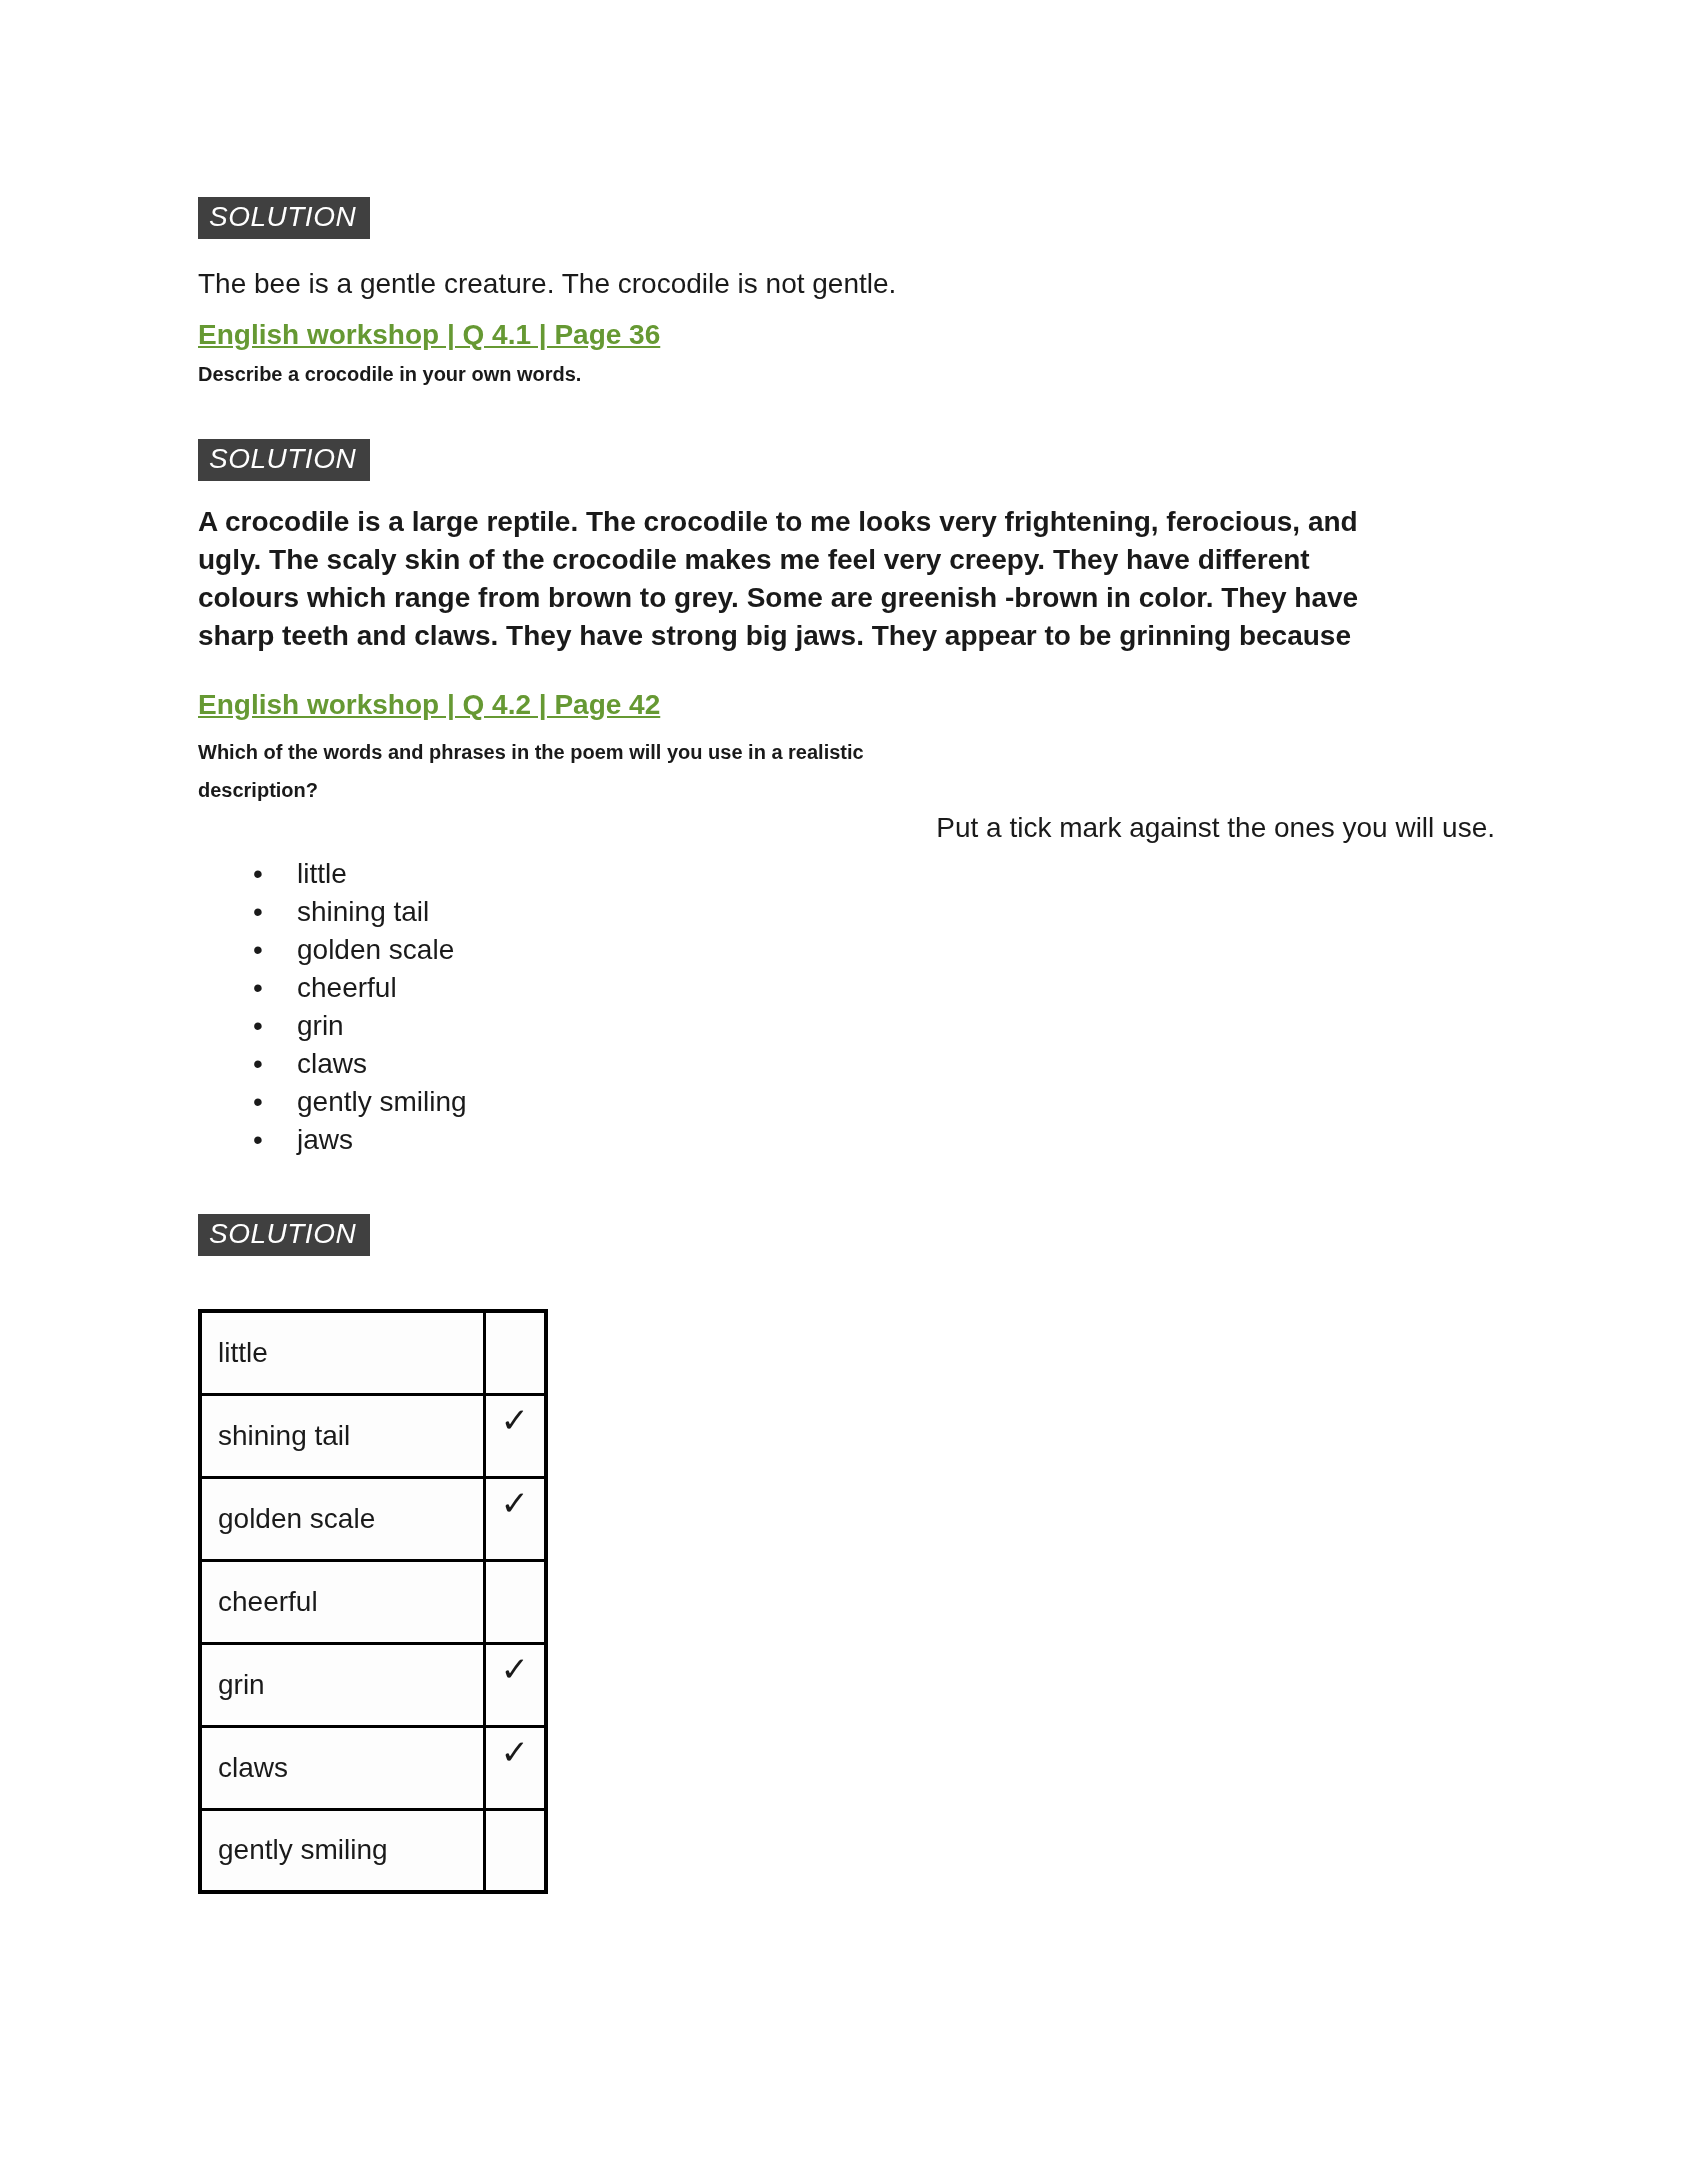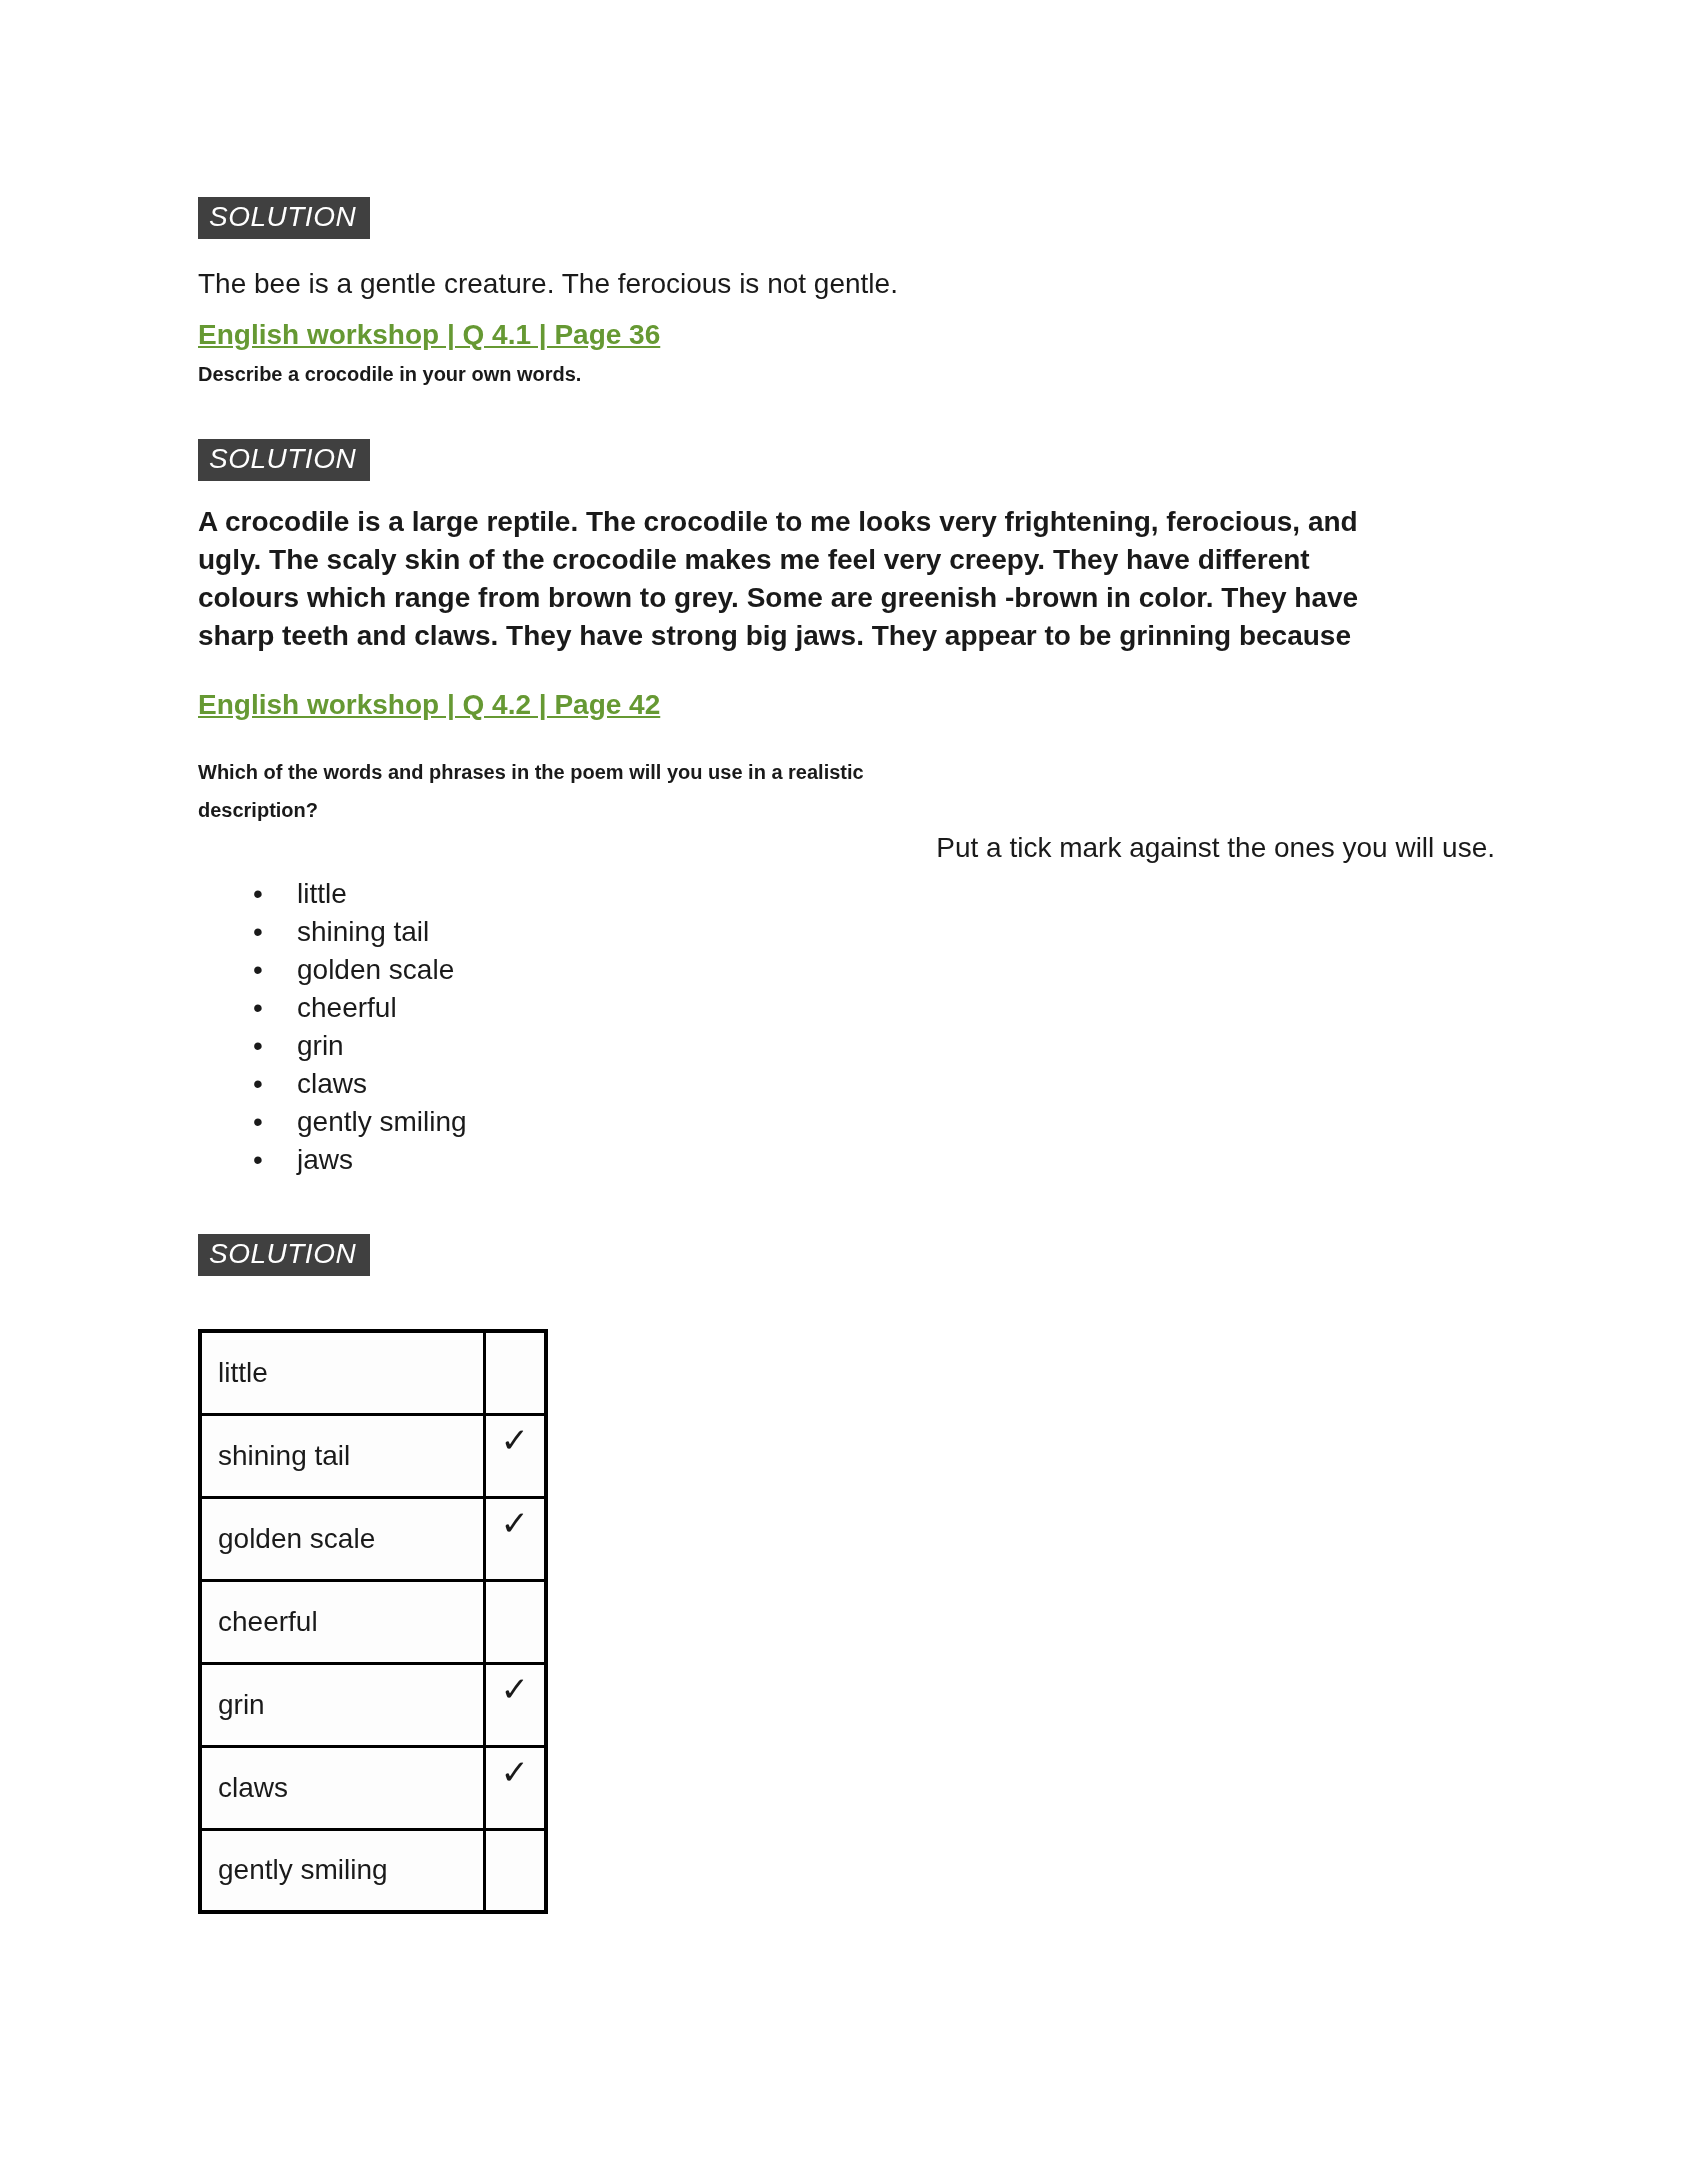--- a/index.html
+++ b/index.html
@@ -108,7 +108,7 @@
     <span class="solution-badge">SOLUTION</span>
   </div>
 
-  <div class="answer-line">The bee is a gentle creature. The ferocious is not gentle.</div>
+  <div class="answer-line">The bee is a gentle creature. The crocodile is not gentle.</div>
 
   <div class="heading-green">English workshop | Q 4.1 | Page 36</div>
 

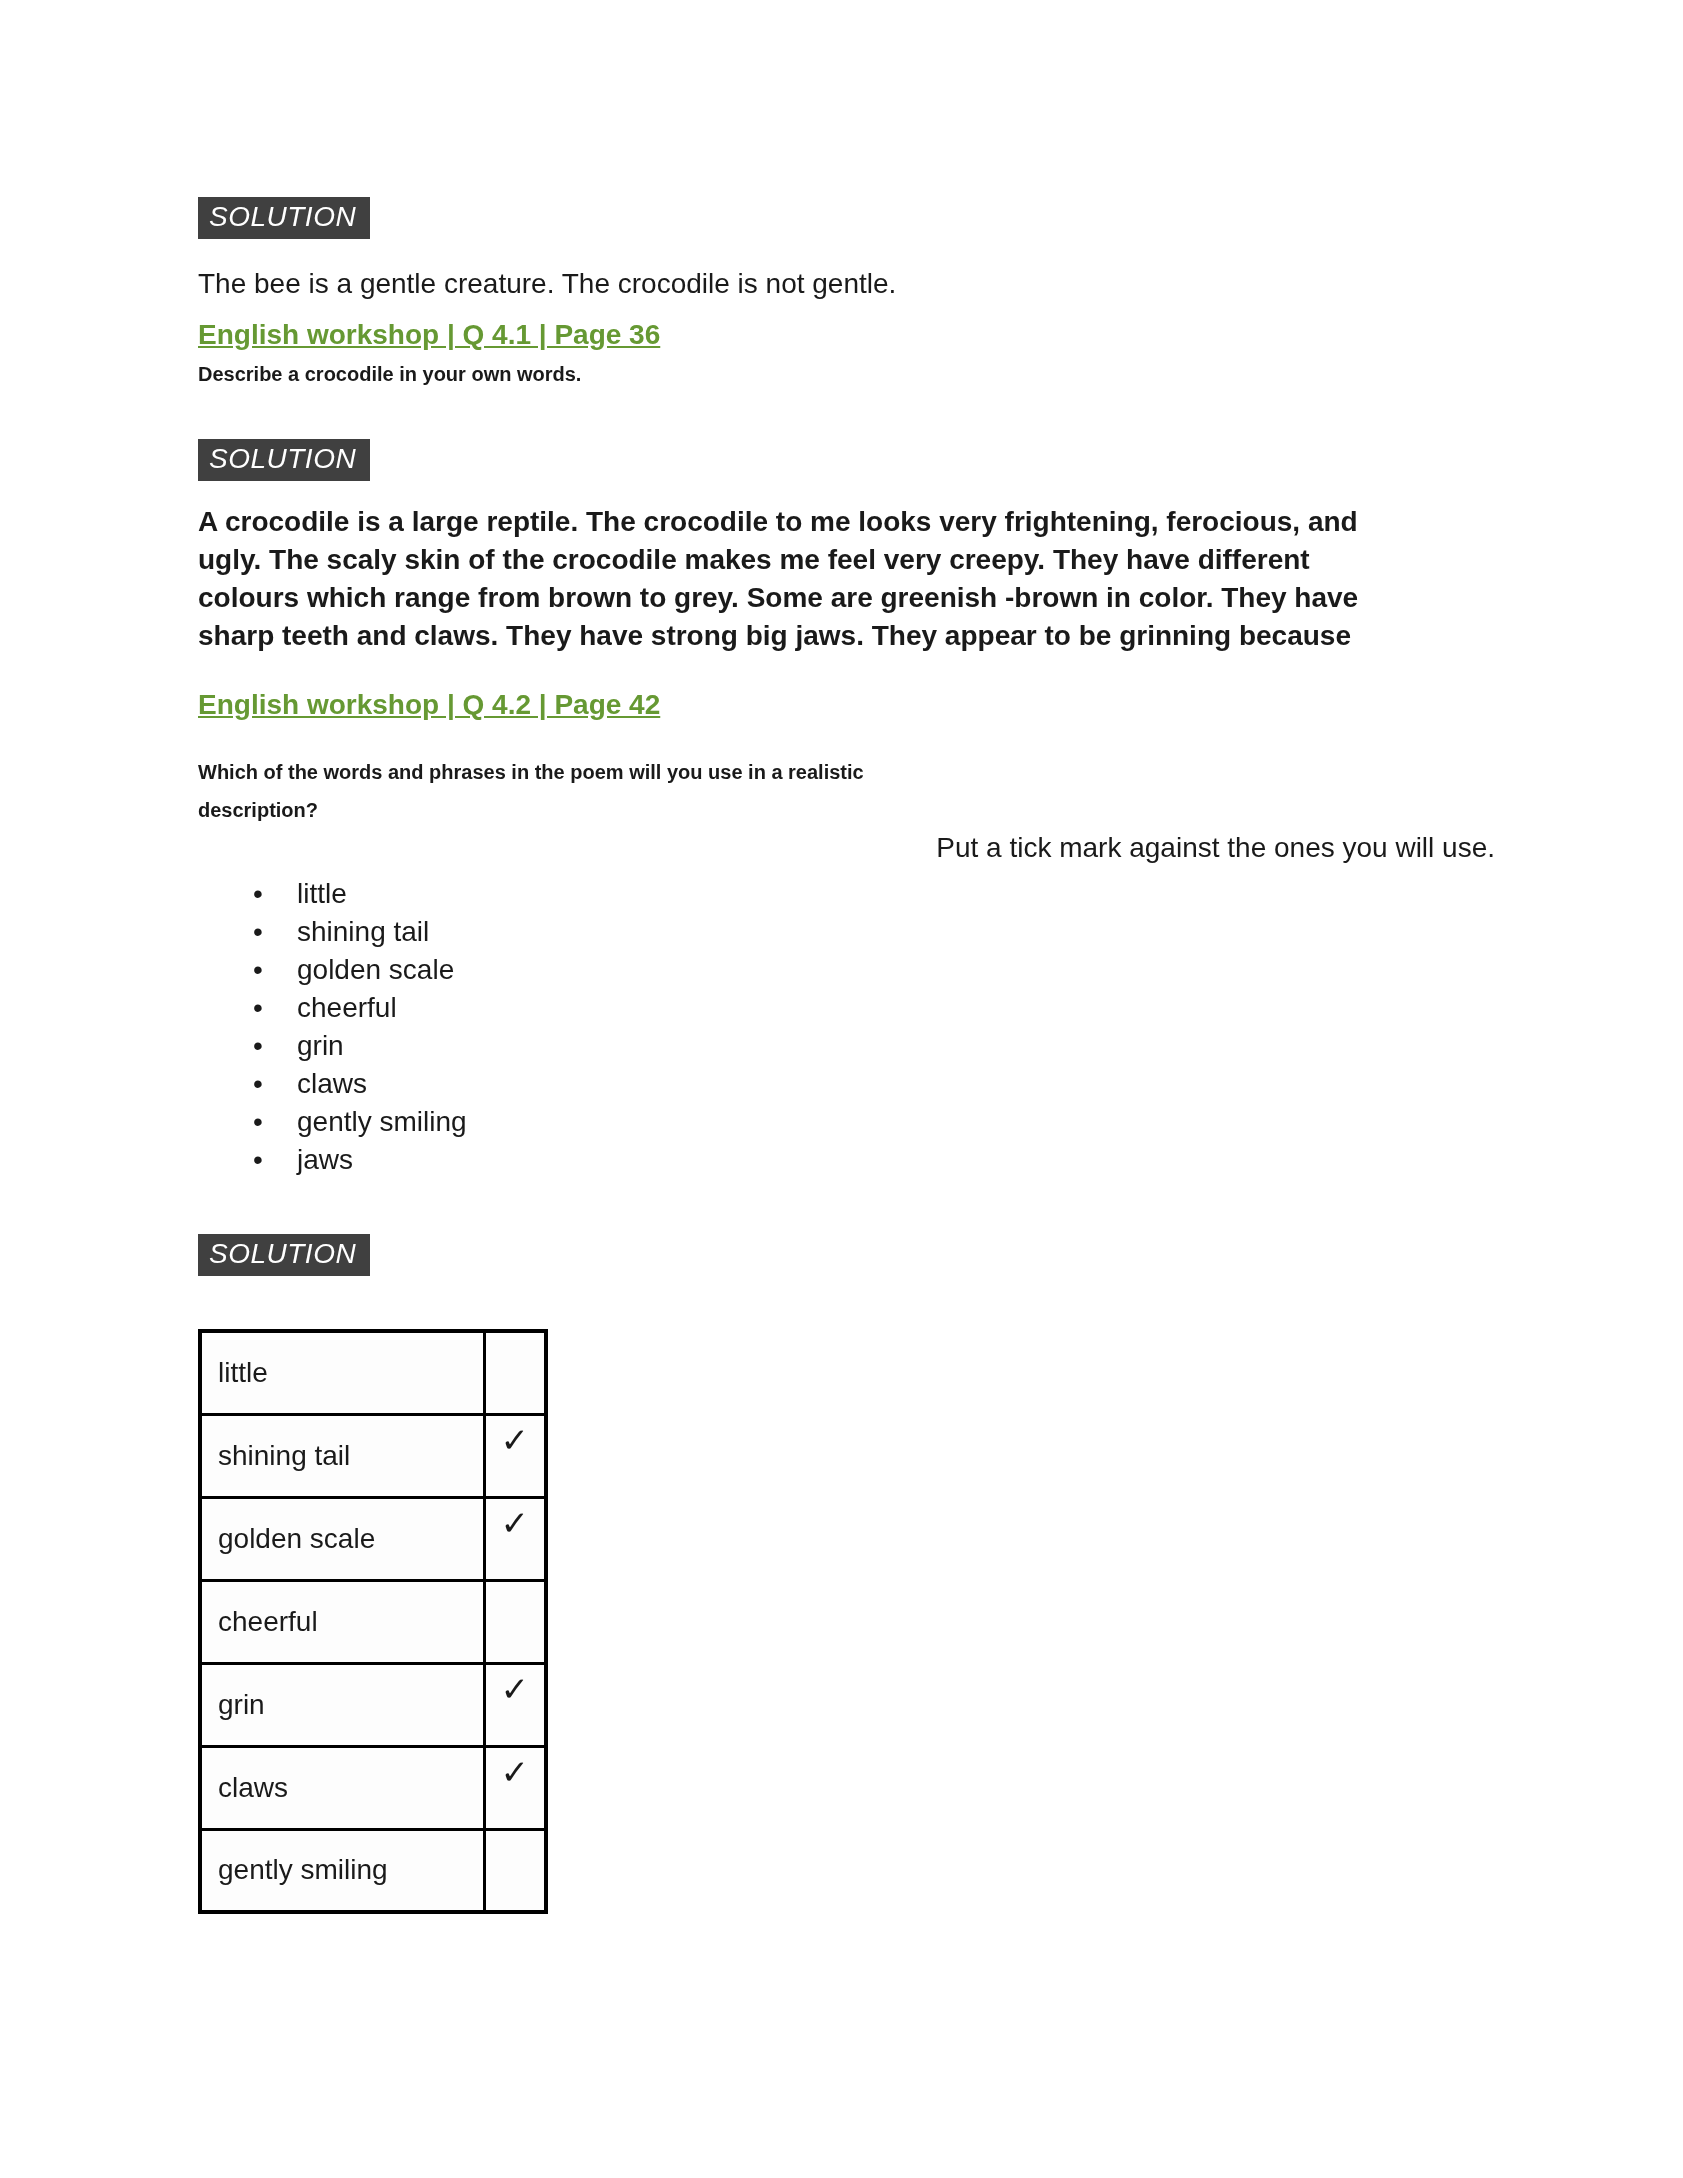--- a/index.html
+++ b/index.html
@@ -54,7 +54,7 @@
   }
   .heading-green-2 { margin-top: 30px; }
   .question-2 {
-    margin-top: 28px;
+    margin-top: 8px;
     white-space: pre-line;
   }
   .instruction { line-height: 38px; text-align: right; }

